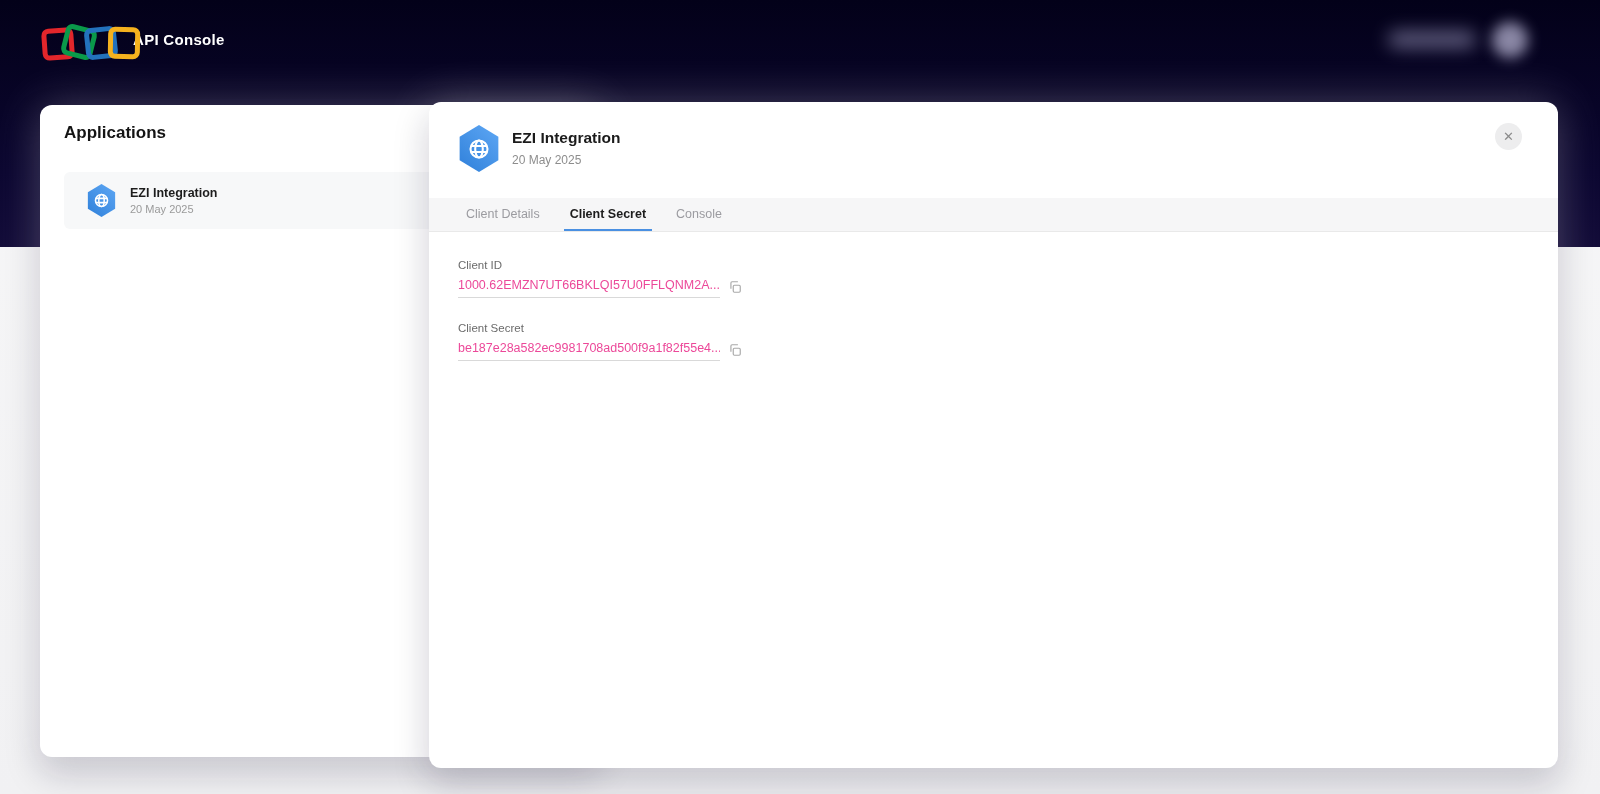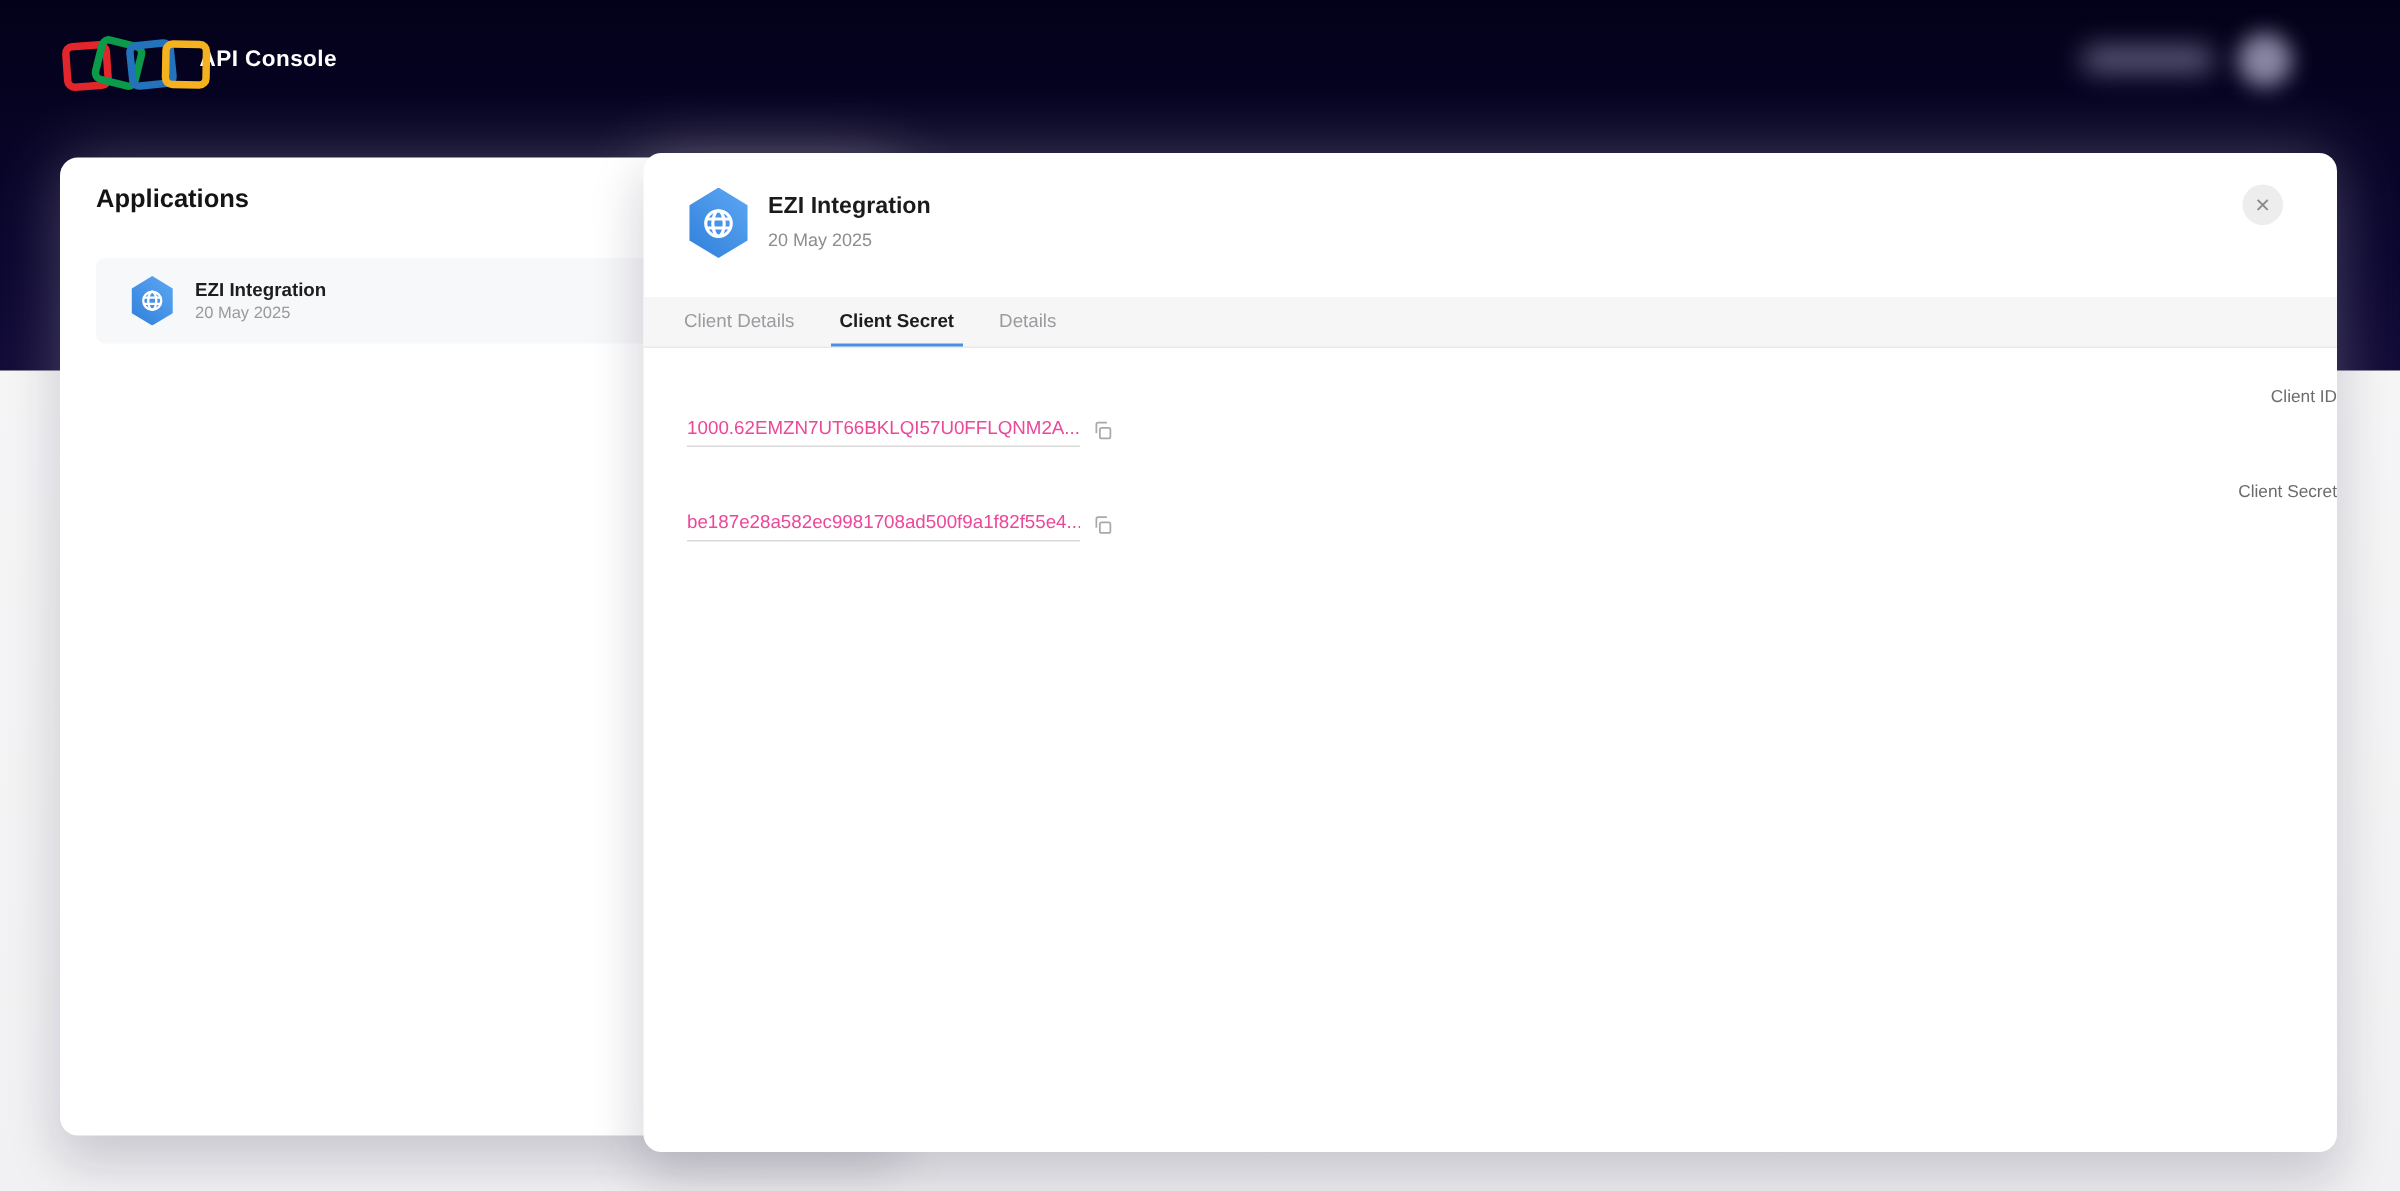--- a/index.html
+++ b/index.html
@@ -74,7 +74,7 @@
   
   .tabbar{
     position:relative;height:33px;background:#f6f6f7;border-bottom:1px solid #e9e9e9;
-    display:flex;align-items:stretch;padding-left:12px;
+    display:flex;align-items:stretch;padding-left:22px;
   }
   .tab{
     display:flex;align-items:center;margin:0 9px;padding:0 6px;

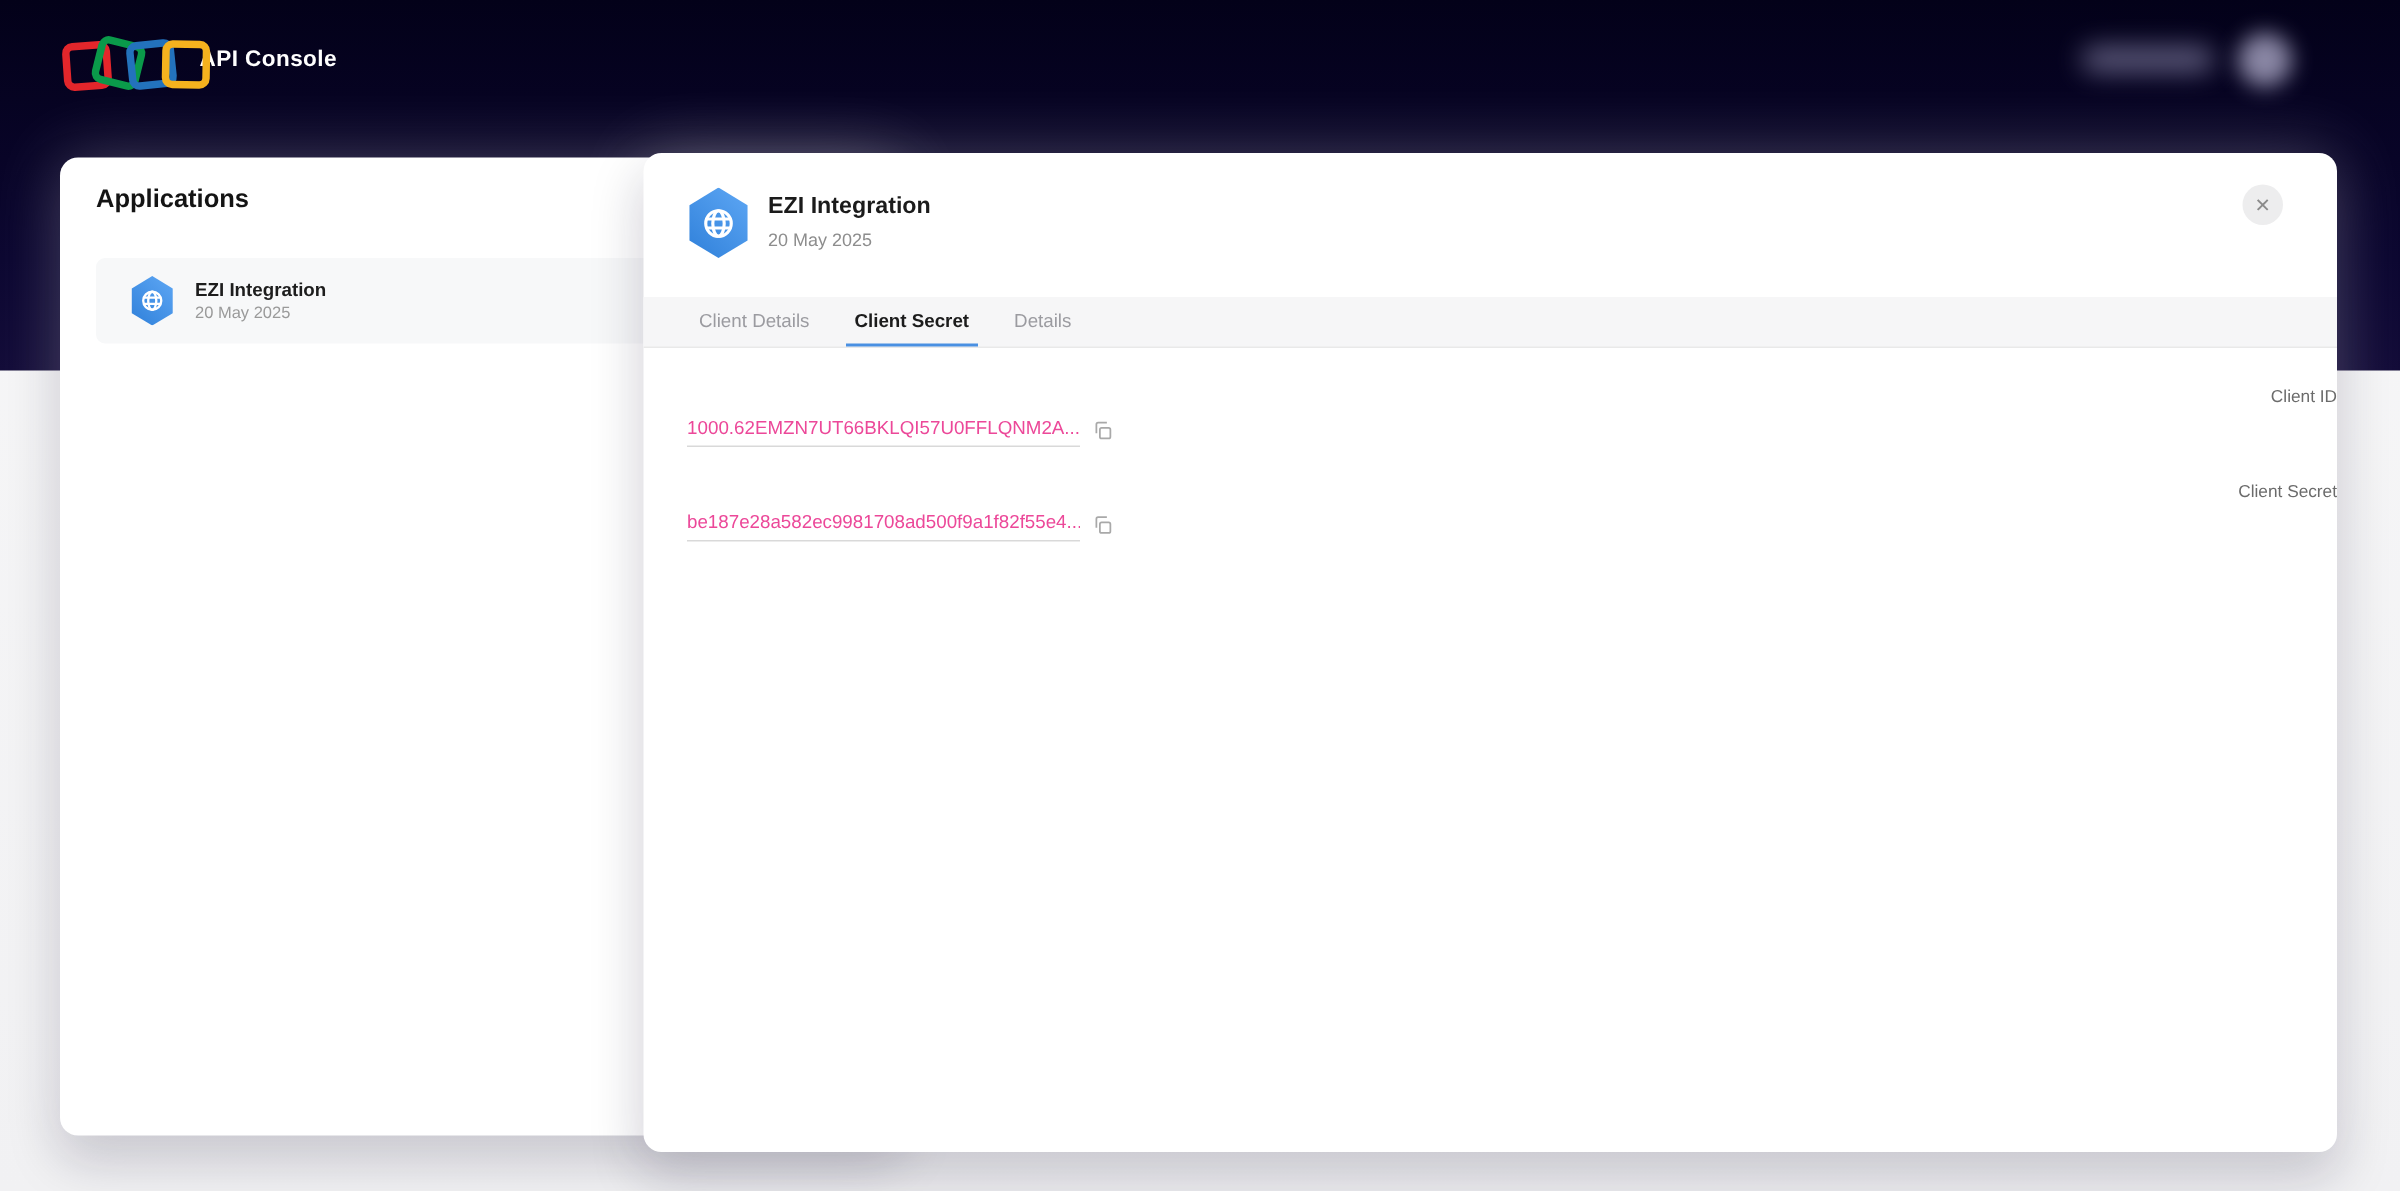--- a/index.html
+++ b/index.html
@@ -150,7 +150,7 @@
   <div class="tabbar">
     <div class="tab">Client Details</div>
     <div class="tab active">Client Secret</div>
-    <div class="tab">Details</div>
+    <div class="tab">Console</div>
   </div>
 
   <div class="detail-content">

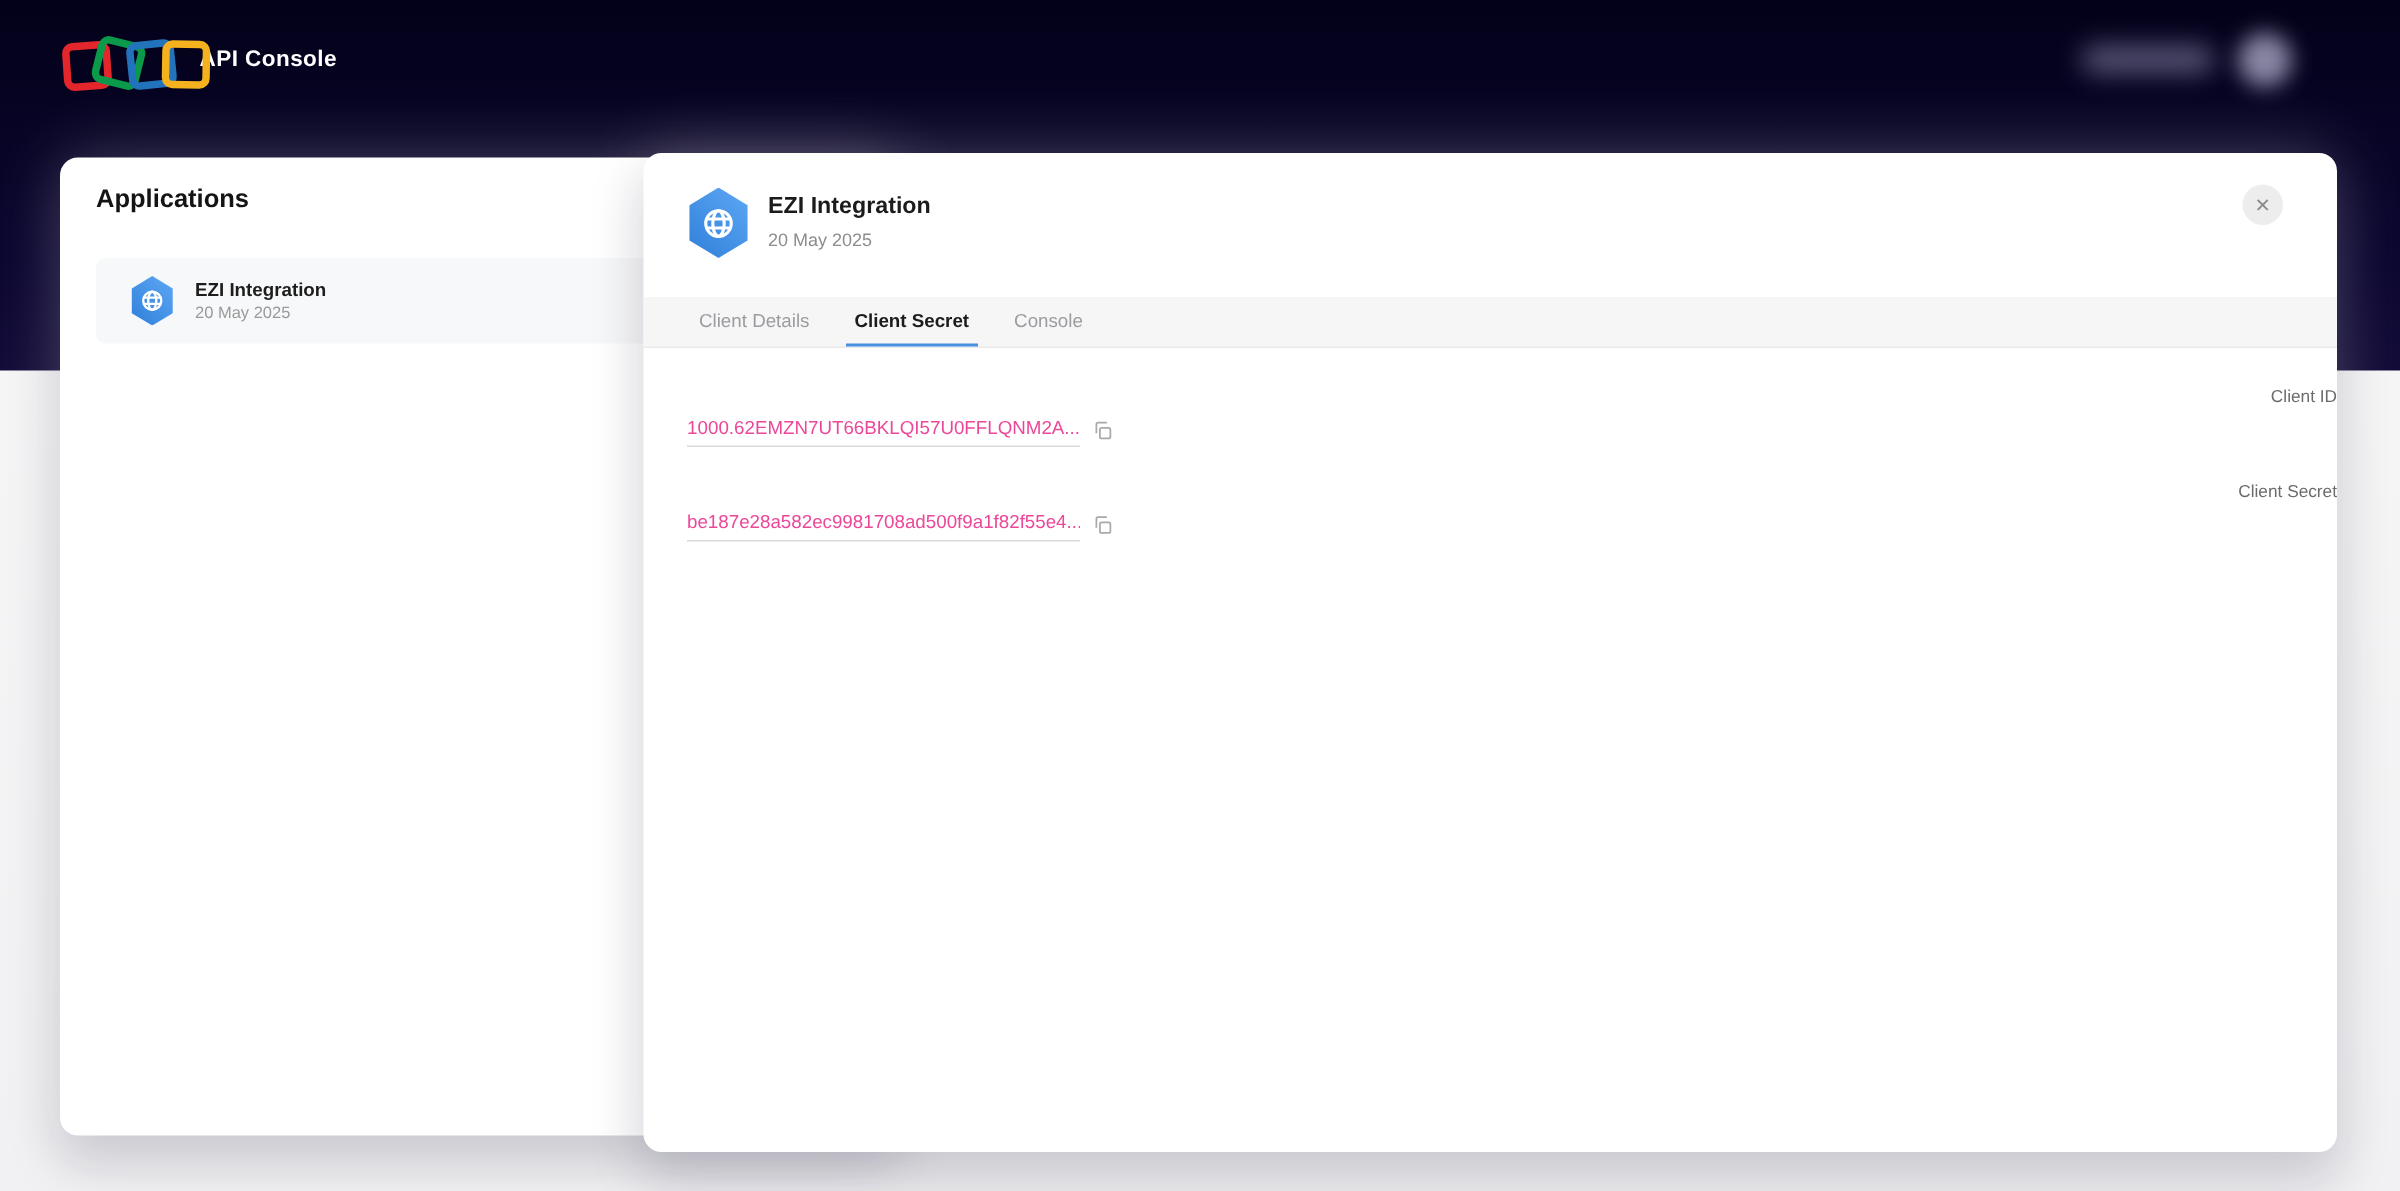--- a/index.html
+++ b/index.html
@@ -84,7 +84,7 @@
   .tab.active{color:#1c1c1c;font-weight:700;border-bottom:2px solid #4a90e2;}
   
   .detail-content{padding:27px 0 0 29px;}
-  .field{margin-bottom:24px;text-align:right;}
+  .field{margin-bottom:24px;}
   .field-label{font-size:11.5px;color:#6b6b6b;margin-bottom:7px;}
   .value-row{display:flex;align-items:flex-end;}
   .field-value{

